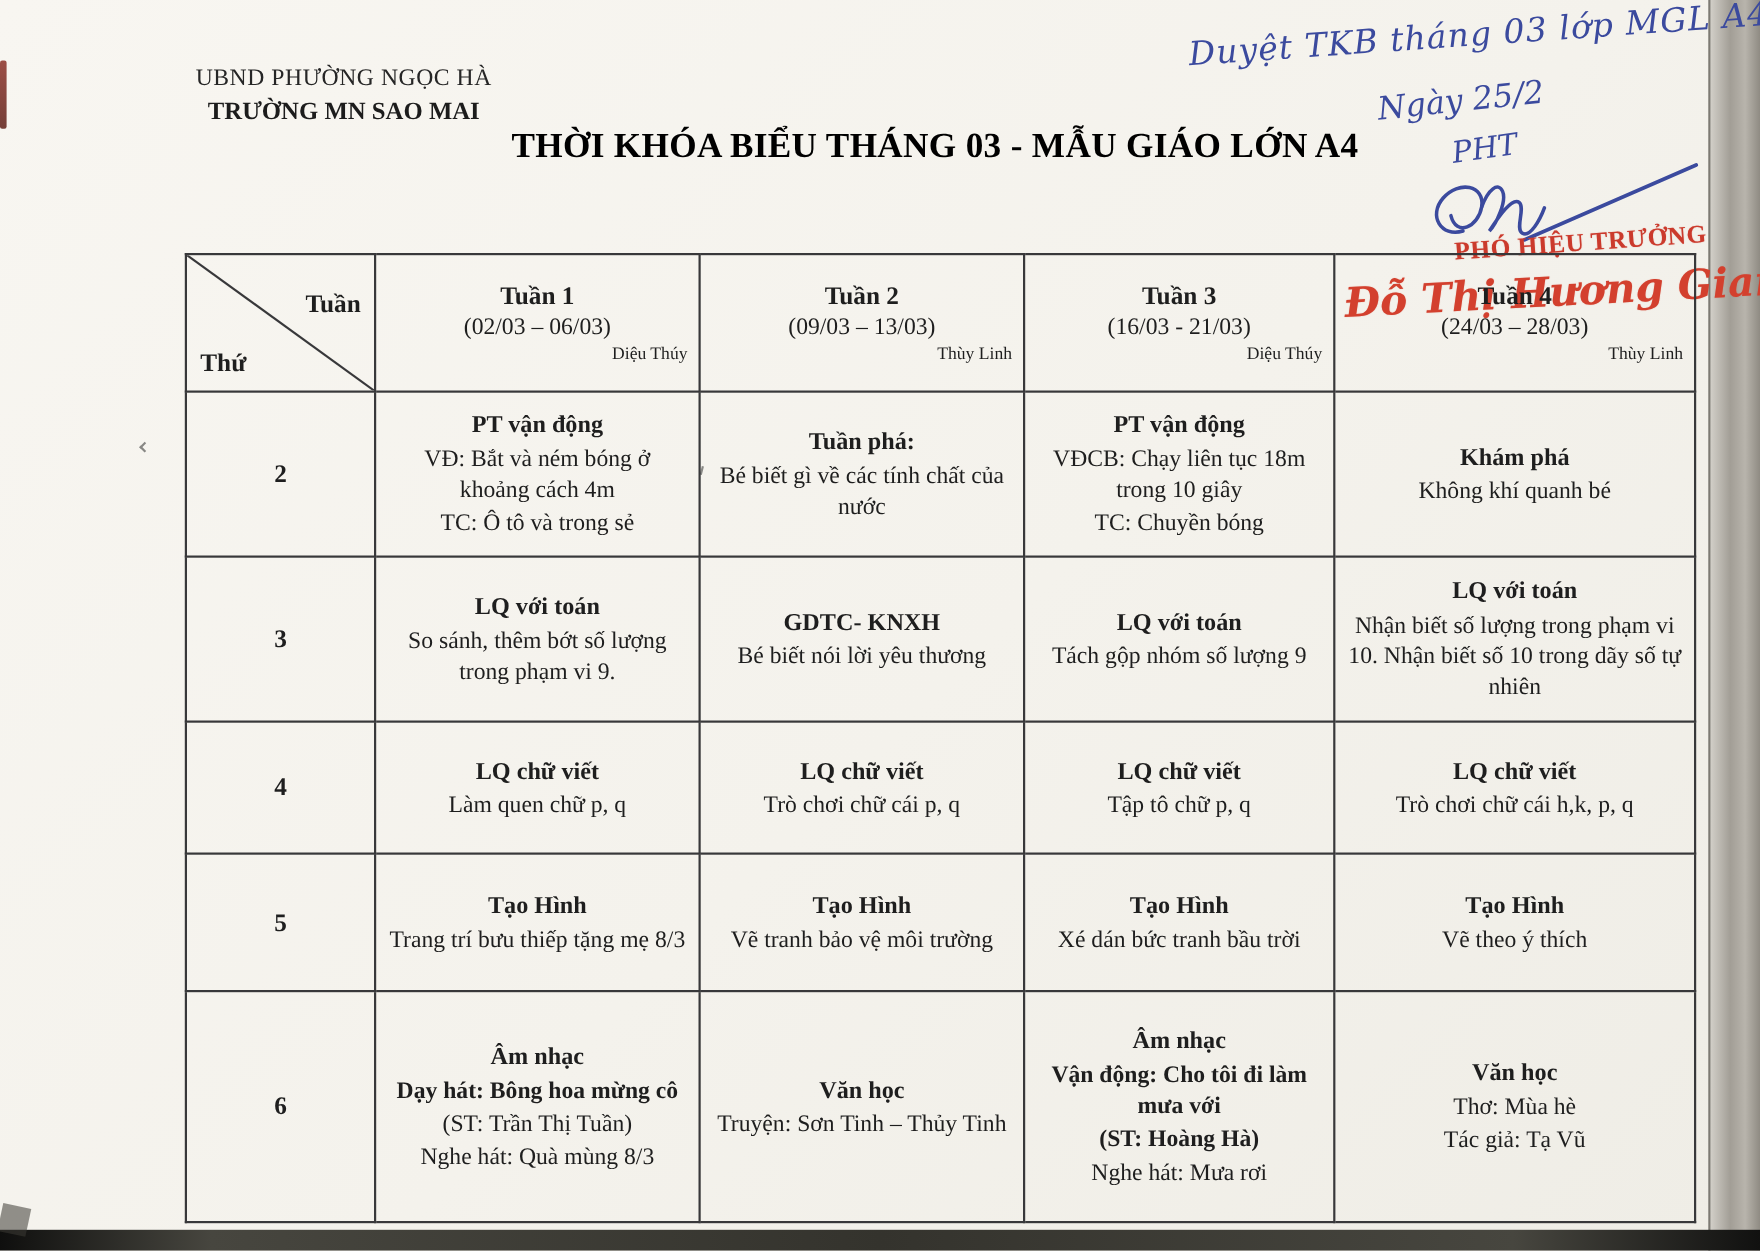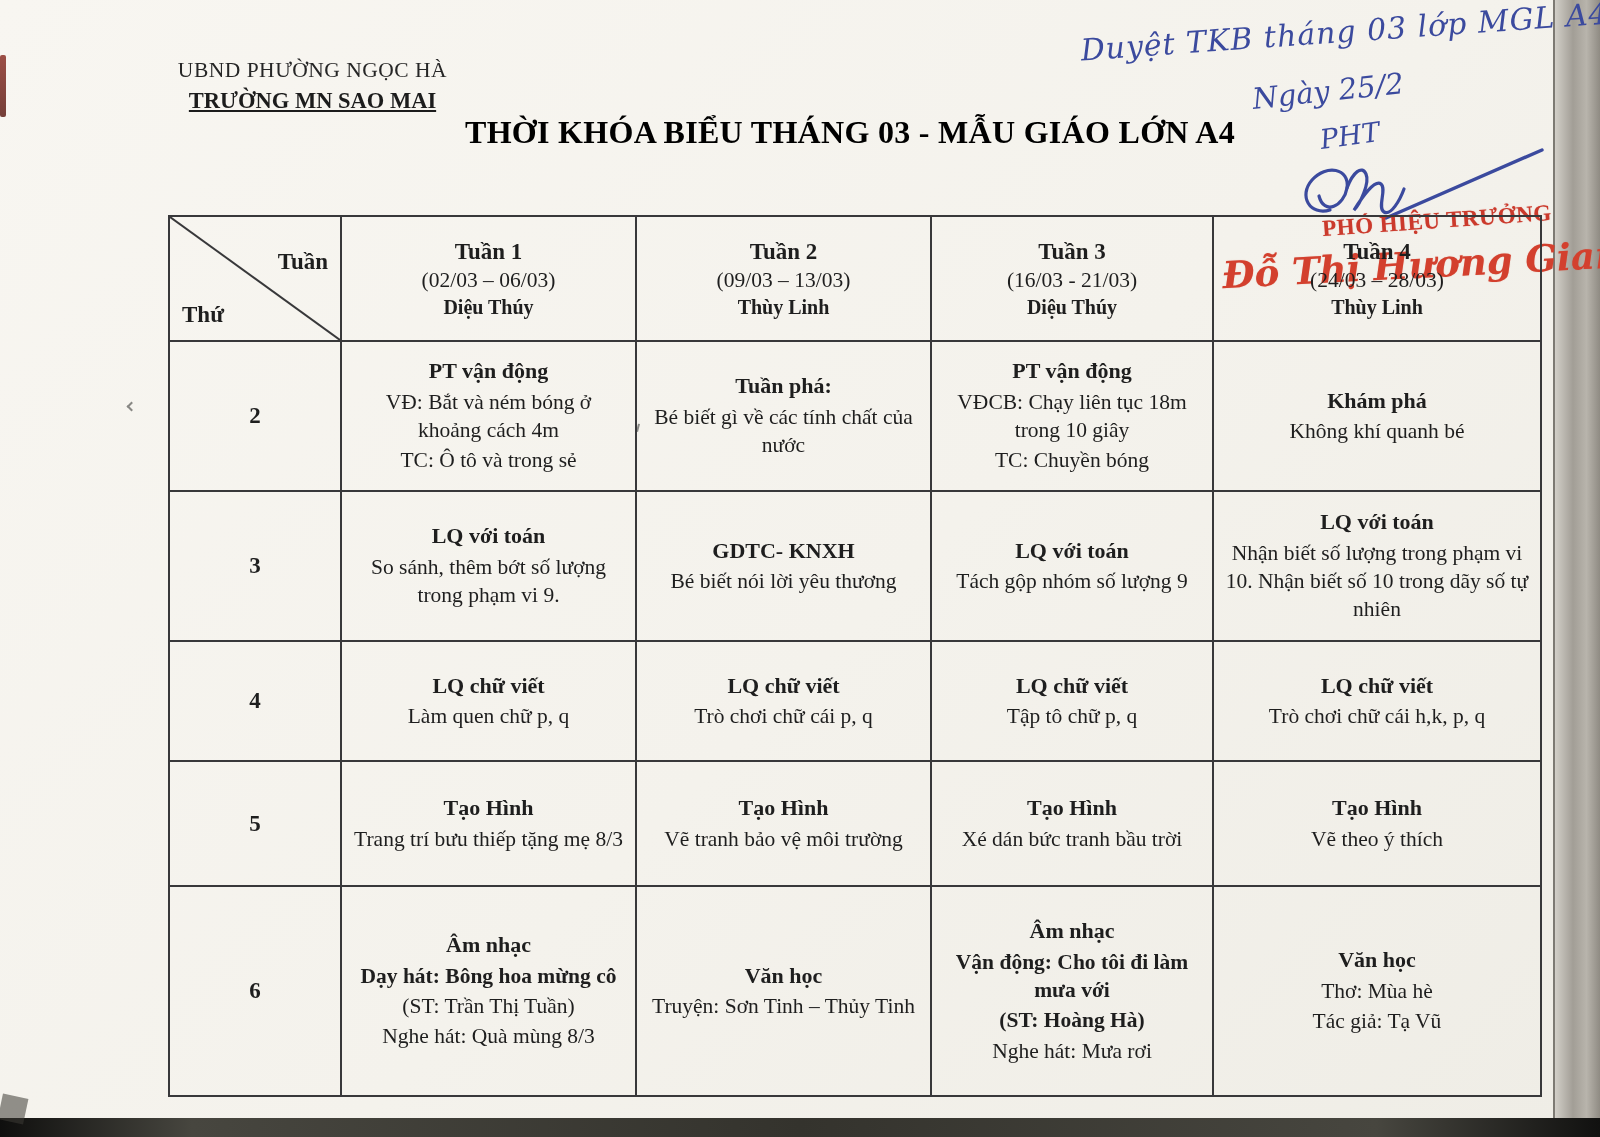--- a/index.html
+++ b/index.html
@@ -34,7 +34,7 @@
 
   .org { position:absolute; left:140px; top:58px; width:345px; text-align:center; }
   .org-1 { font-size:21.5px; letter-spacing:.5px; color:#262626; }
-  .org-2 { font-size:22.5px; font-weight:bold; margin-top:5px; color:#1c1c1c;text-decoration:underline; }
+  .org-2 { font-size:22.5px; font-weight:bold; margin-top:5px; color:#1c1c1c; }
 
   .doc-title { position:absolute; left:400px; top:114px; width:900px; text-align:center; }
   .doc-title-1 { font-size:32px; font-weight:bold; letter-spacing:.3px; color:#000000; }

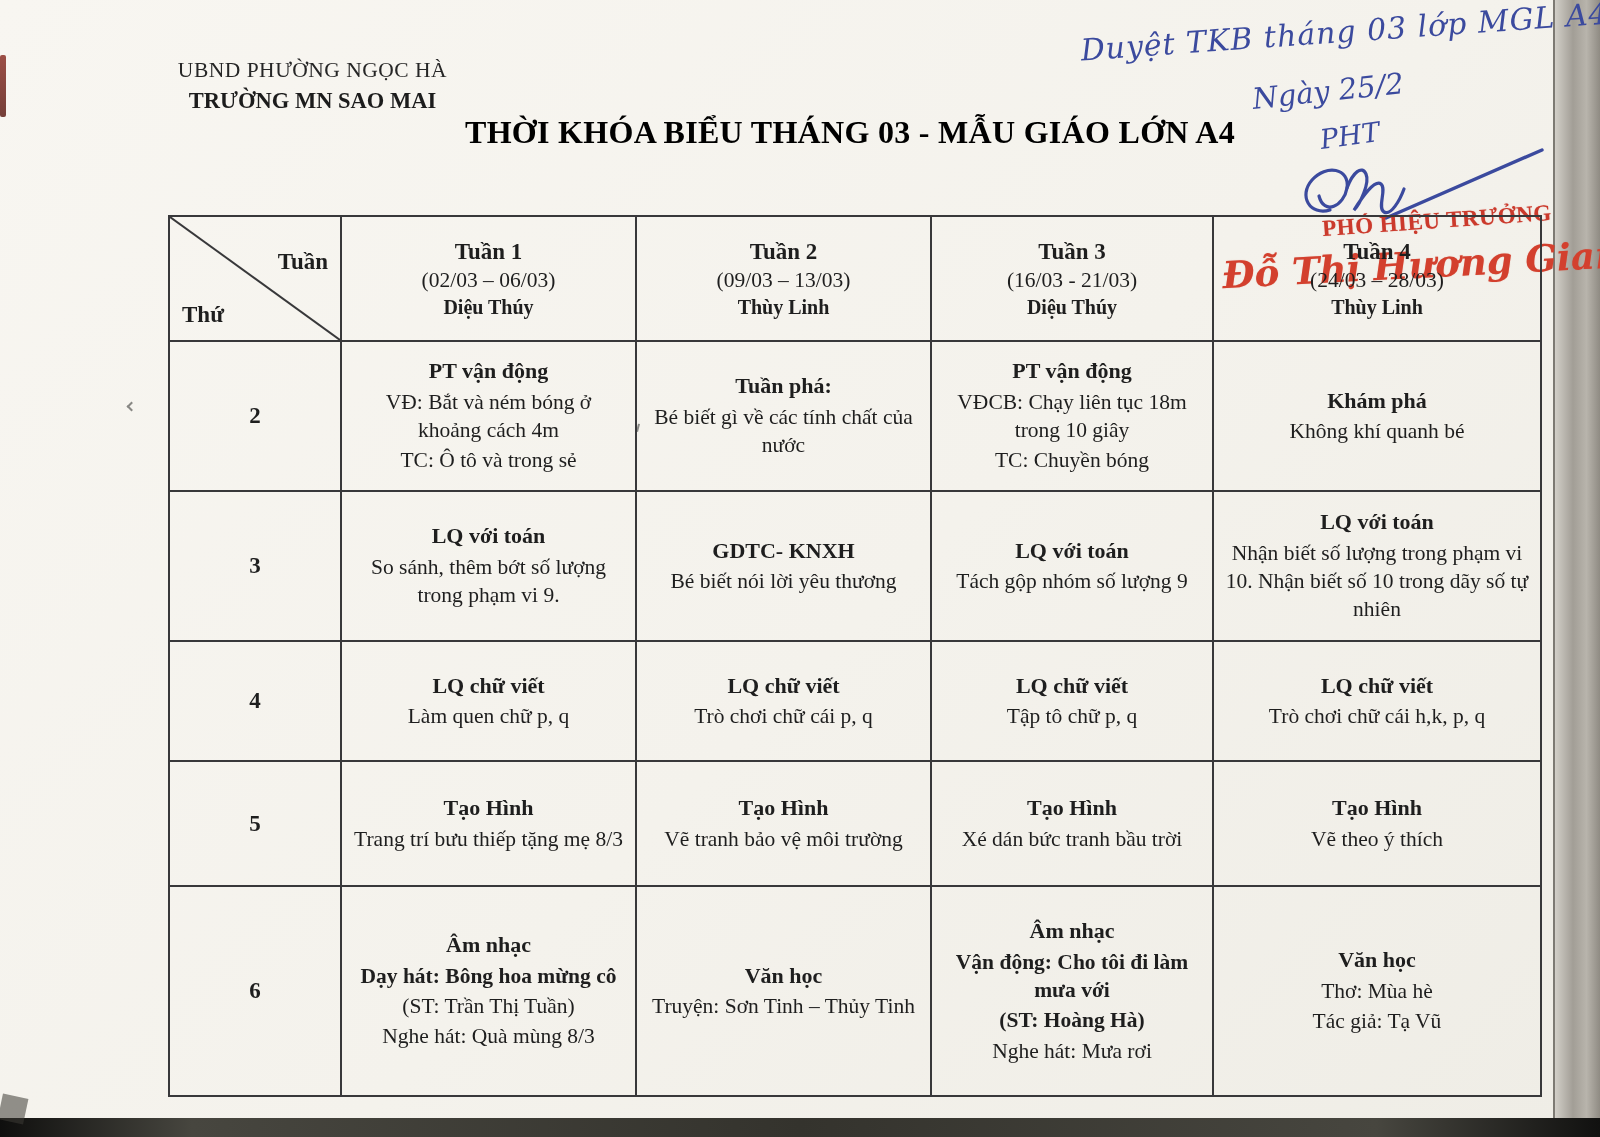--- a/index.html
+++ b/index.html
@@ -57,7 +57,7 @@
     text-shadow:0 0 1px rgba(211,64,46,.4);
   }
 
-  .schedule-wrap { position:absolute; left:168px; top:215px; }
+  .schedule-wrap { position:absolute; left:168px; top:230px; }
   table.schedule { border-collapse:collapse; table-layout:fixed; width:1372px; }
   table.schedule td, table.schedule th {
     border:2px solid #38383a; vertical-align:middle; text-align:center;

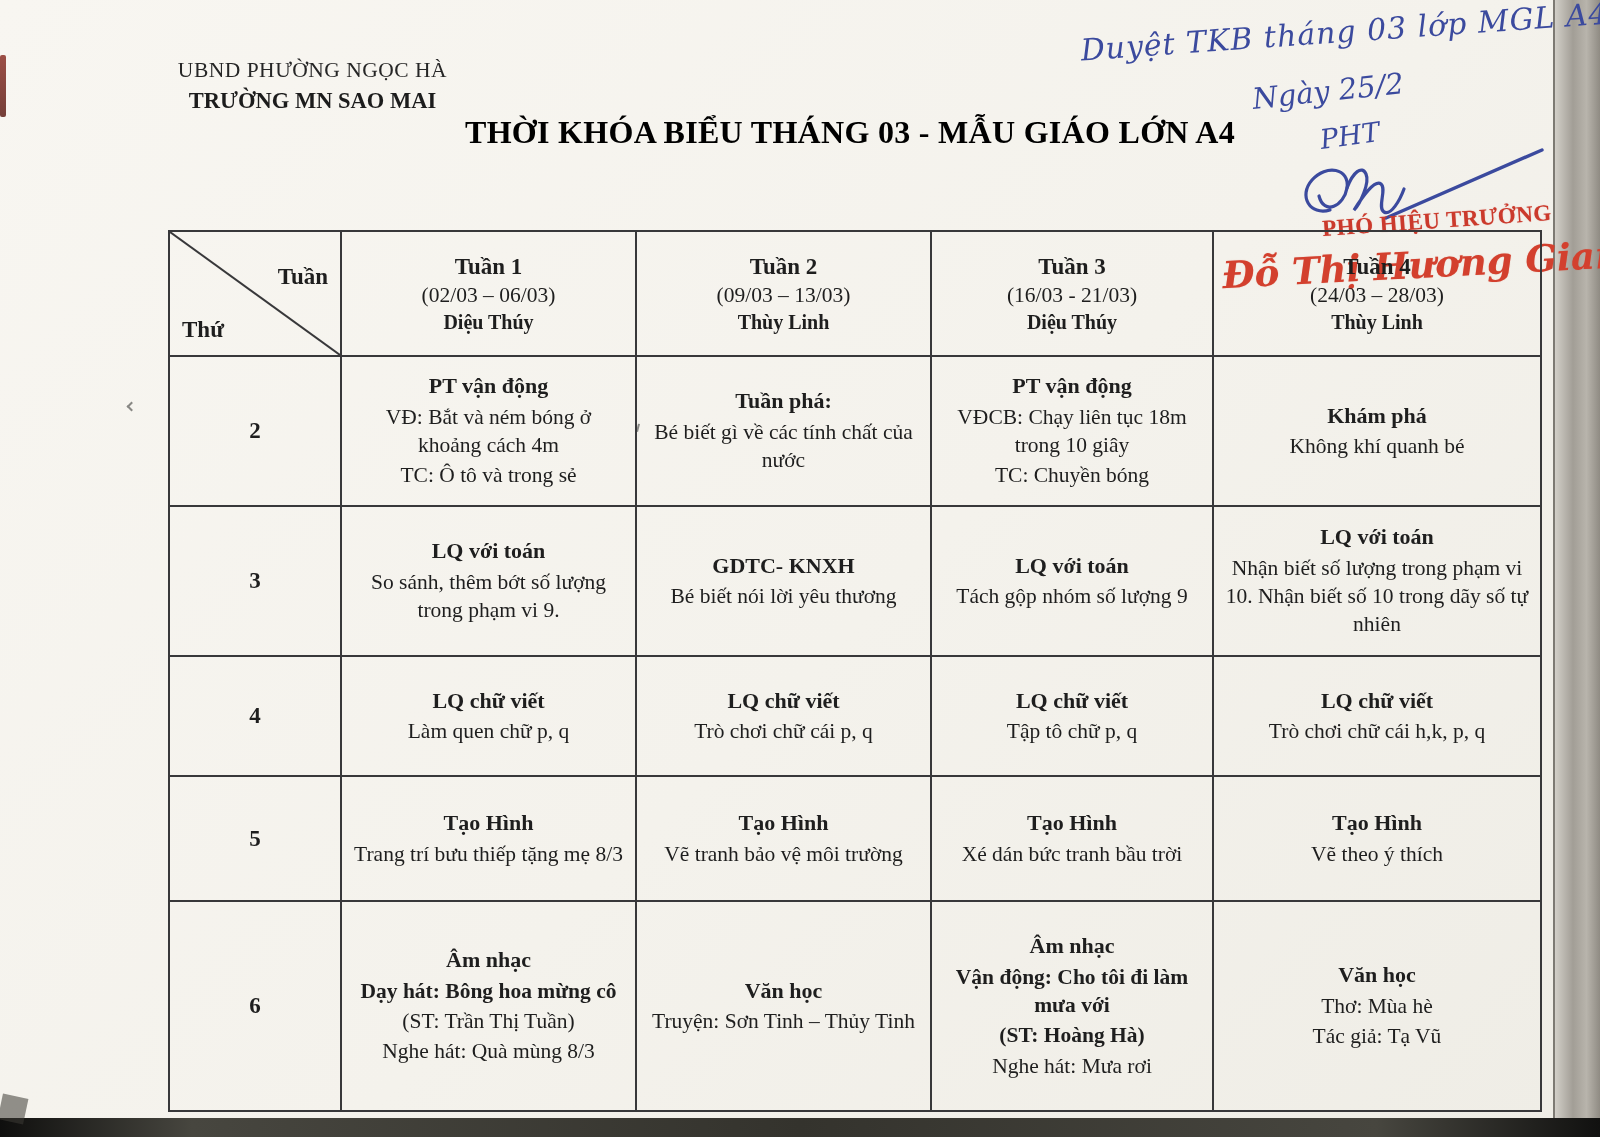--- a/index.html
+++ b/index.html
@@ -77,7 +77,7 @@
 
   .wk-name { font-weight:bold; font-size:23px; }
   .wk-date { font-size:21.5px; margin-top:3px; }
-  .wk-teacher { font-weight:bold; font-size:20px; margin-top:3px; }
+  .wk-teacher { font-weight:normal; font-size:16px; margin-top:3px;text-align:right; }
 
   .day-num { font-weight:bold; font-size:23px; }
 

